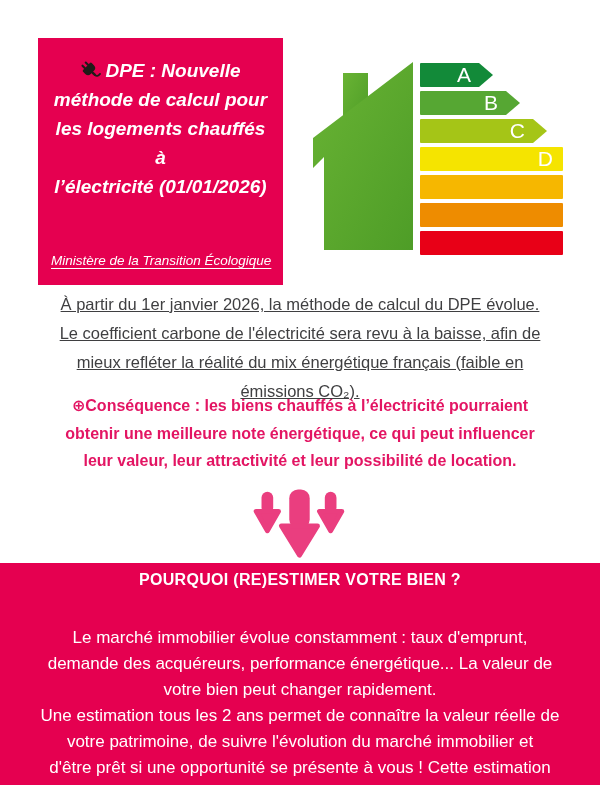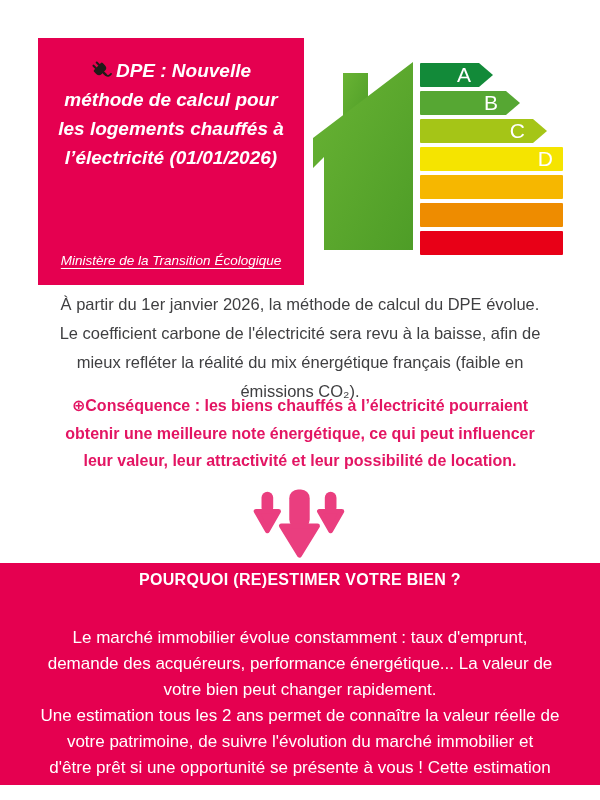--- a/index.html
+++ b/index.html
@@ -12,7 +12,7 @@
 
   
   .header-card{
-    position:absolute;left:38px;top:38px;width:266px;height:247px;
+    position:absolute;left:38px;top:38px;width:245px;height:247px;
     background:var(--pink,#E50050);color:#fff;box-sizing:border-box;
     padding:18px 13px 0 13px;
   }

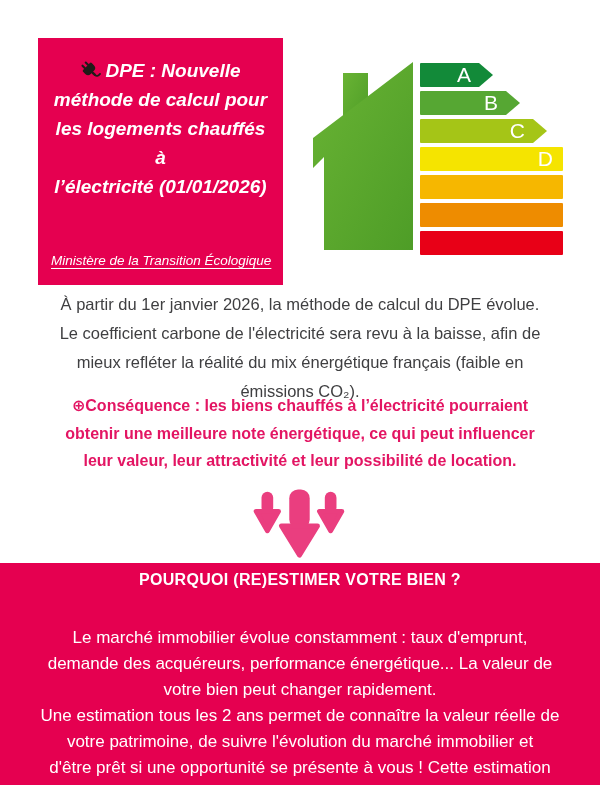--- a/index.html
+++ b/index.html
@@ -47,7 +47,7 @@
   .intro-text{
     position:absolute;left:0;top:290px;width:600px;box-sizing:border-box;
     padding:0 10px;text-align:center;white-space:pre-line;
-    color:var(--gray,#3F3F41);font-size:16.5px;line-height:29px;font-weight:500;
+    color:var(--gray,#3F3F41);font-size:16.5px;line-height:29px;font-weight:500;text-decoration:underline;
   }
   .consequence-text{
     position:absolute;left:0;top:392px;width:600px;box-sizing:border-box;

